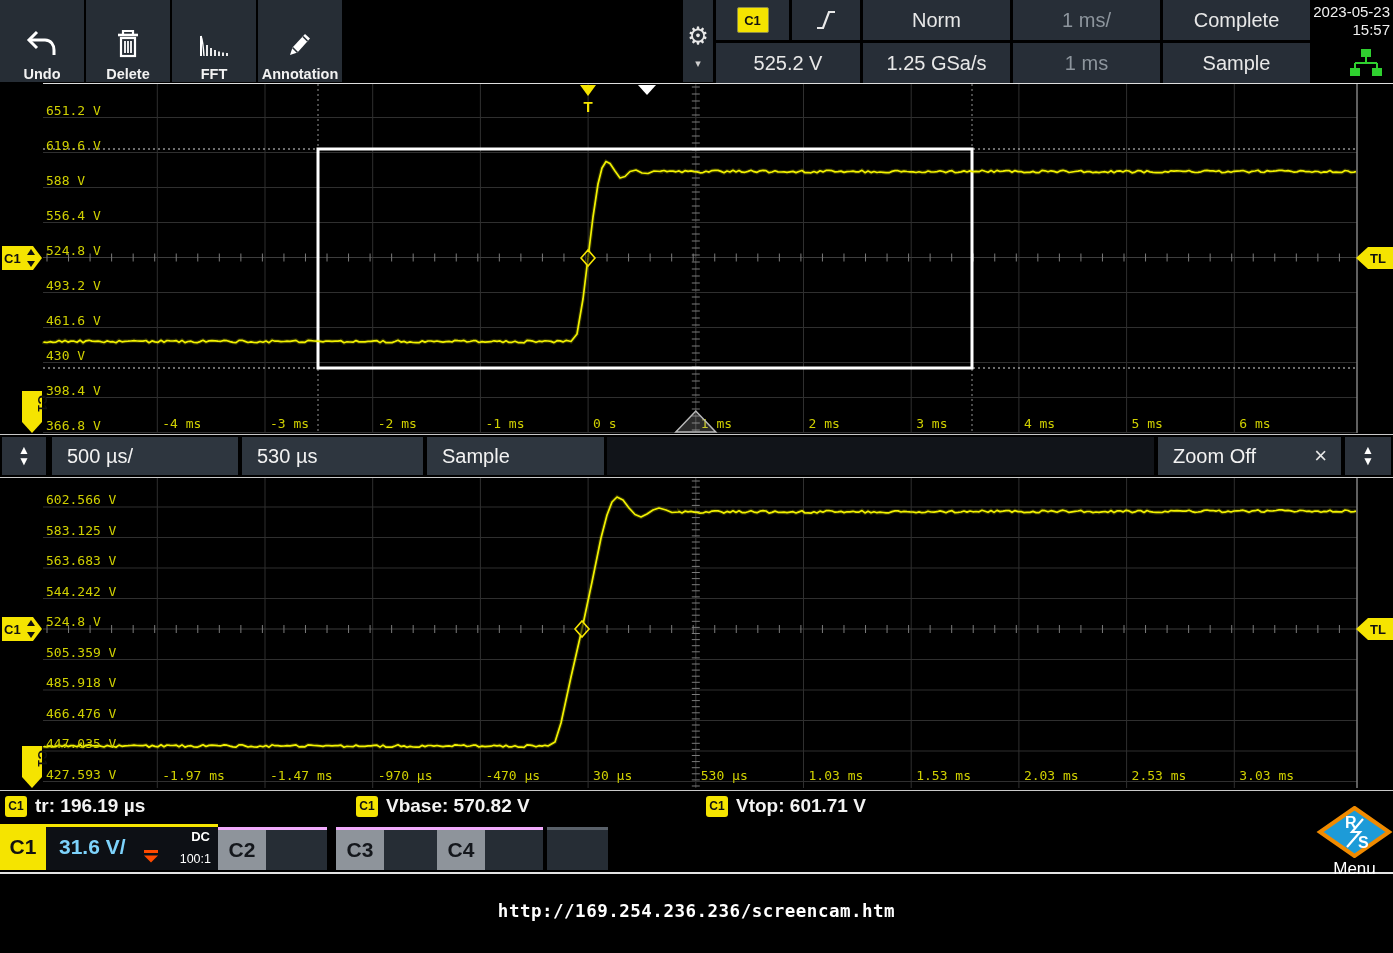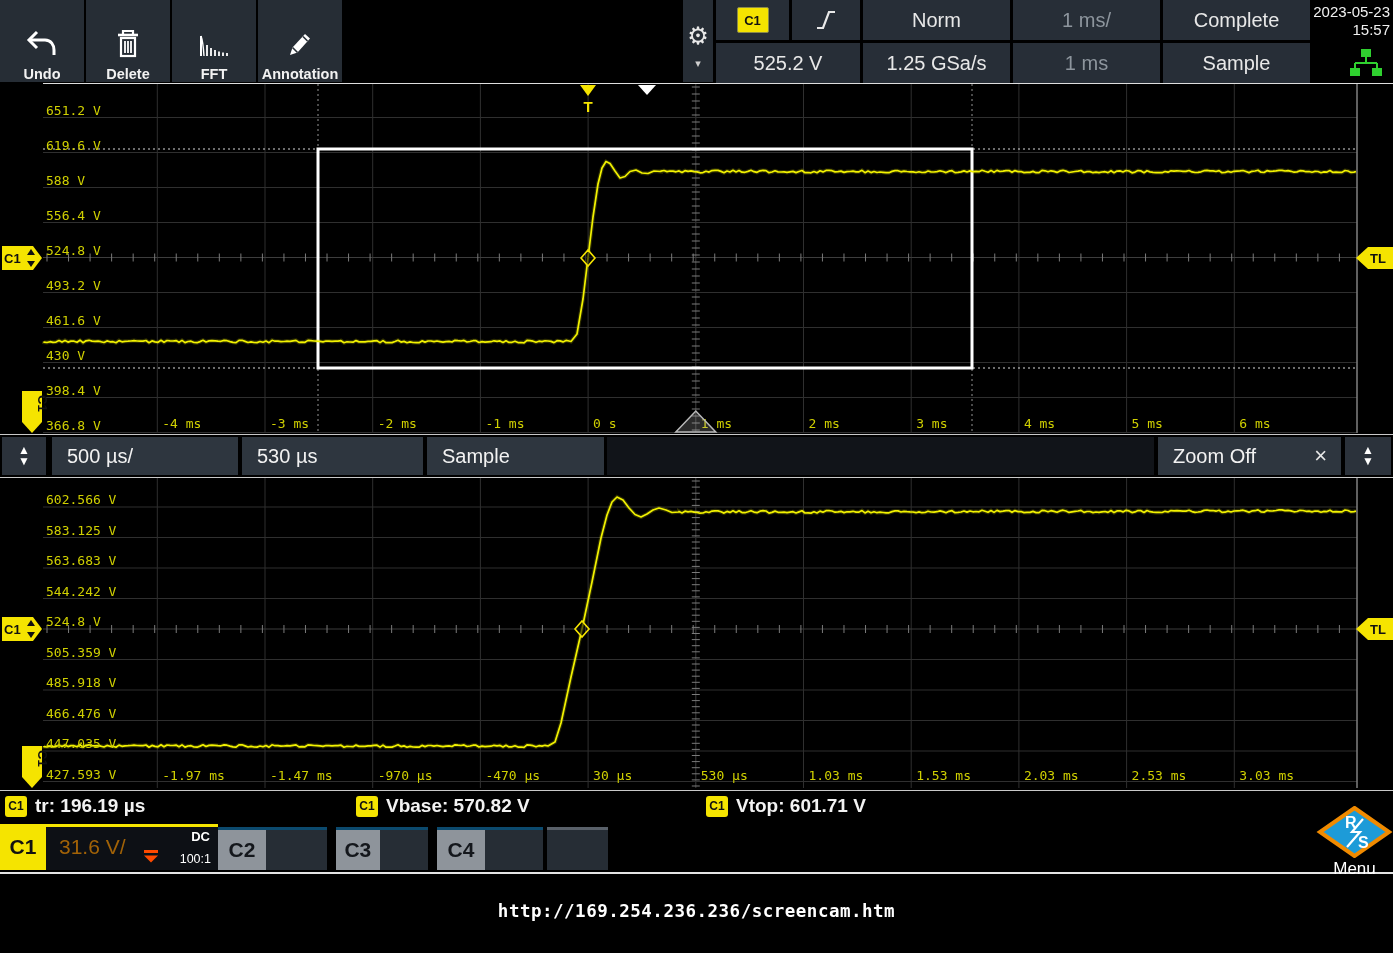--- a/index.html
+++ b/index.html
@@ -51,7 +51,7 @@
   .c1label{width:46px;height:46px;background:#f5e400;color:#111;font-size:21px;font-weight:700;
            display:flex;align-items:center;justify-content:center;}
   .c1value{flex:1;background:#0d1015;border-top:3px solid #f5e400;position:relative;box-sizing:border-box;}
-  .c1scale{position:absolute;left:13px;top:8px;color:#a16207;font-size:21px;}
+  .c1scale{position:absolute;left:13px;top:8px;color:#7dd3fc;font-size:21px;font-weight:bold;}
   .trigicon{position:absolute;left:96px;top:23px;}
   .coupling{position:absolute;right:8px;top:2px;color:#fff;font-size:13px;font-weight:700;}
   .probe{position:absolute;right:7px;bottom:4px;color:#fff;font-size:12.5px;}

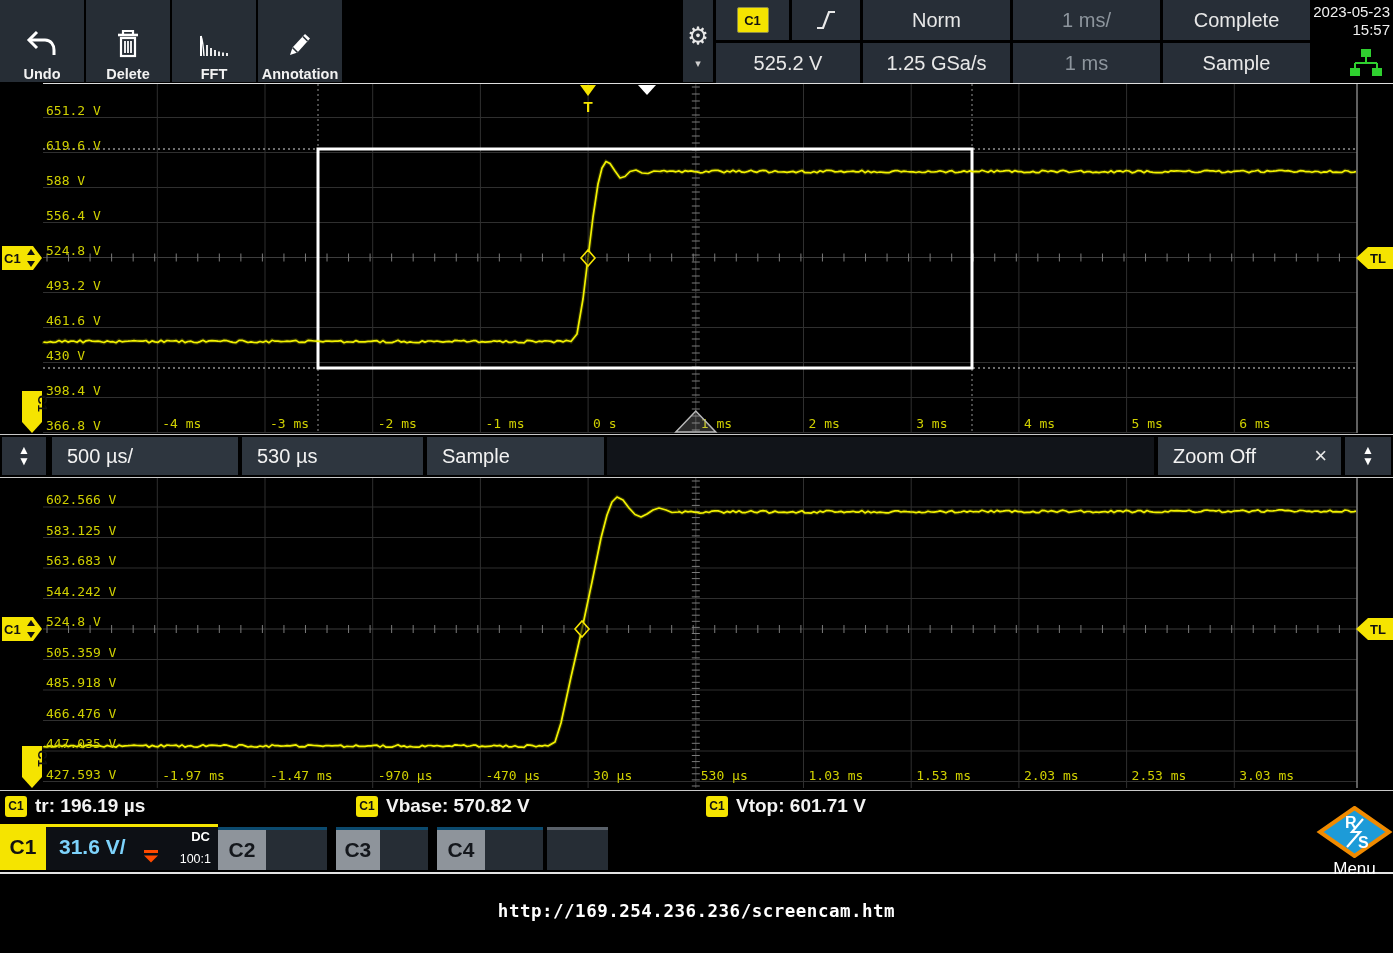--- a/index.html
+++ b/index.html
@@ -55,7 +55,7 @@
   .trigicon{position:absolute;left:96px;top:23px;}
   .coupling{position:absolute;right:8px;top:2px;color:#fff;font-size:13px;font-weight:700;}
   .probe{position:absolute;right:7px;bottom:4px;color:#fff;font-size:12.5px;}
-  .chtab{position:absolute;top:3px;height:43px;display:flex;border-top:3px solid #0c4a6e;box-sizing:border-box;cursor:pointer;}
+  .chtab{position:absolute;top:3px;height:43px;display:flex;border-top:3px solid #f0abfc;box-sizing:border-box;cursor:pointer;}
   .chlabel{width:48px;background:#8e949b;color:#14171c;font-size:21px;font-weight:700;
            display:flex;align-items:center;justify-content:center;}
   .chbox{background:#262d35;}

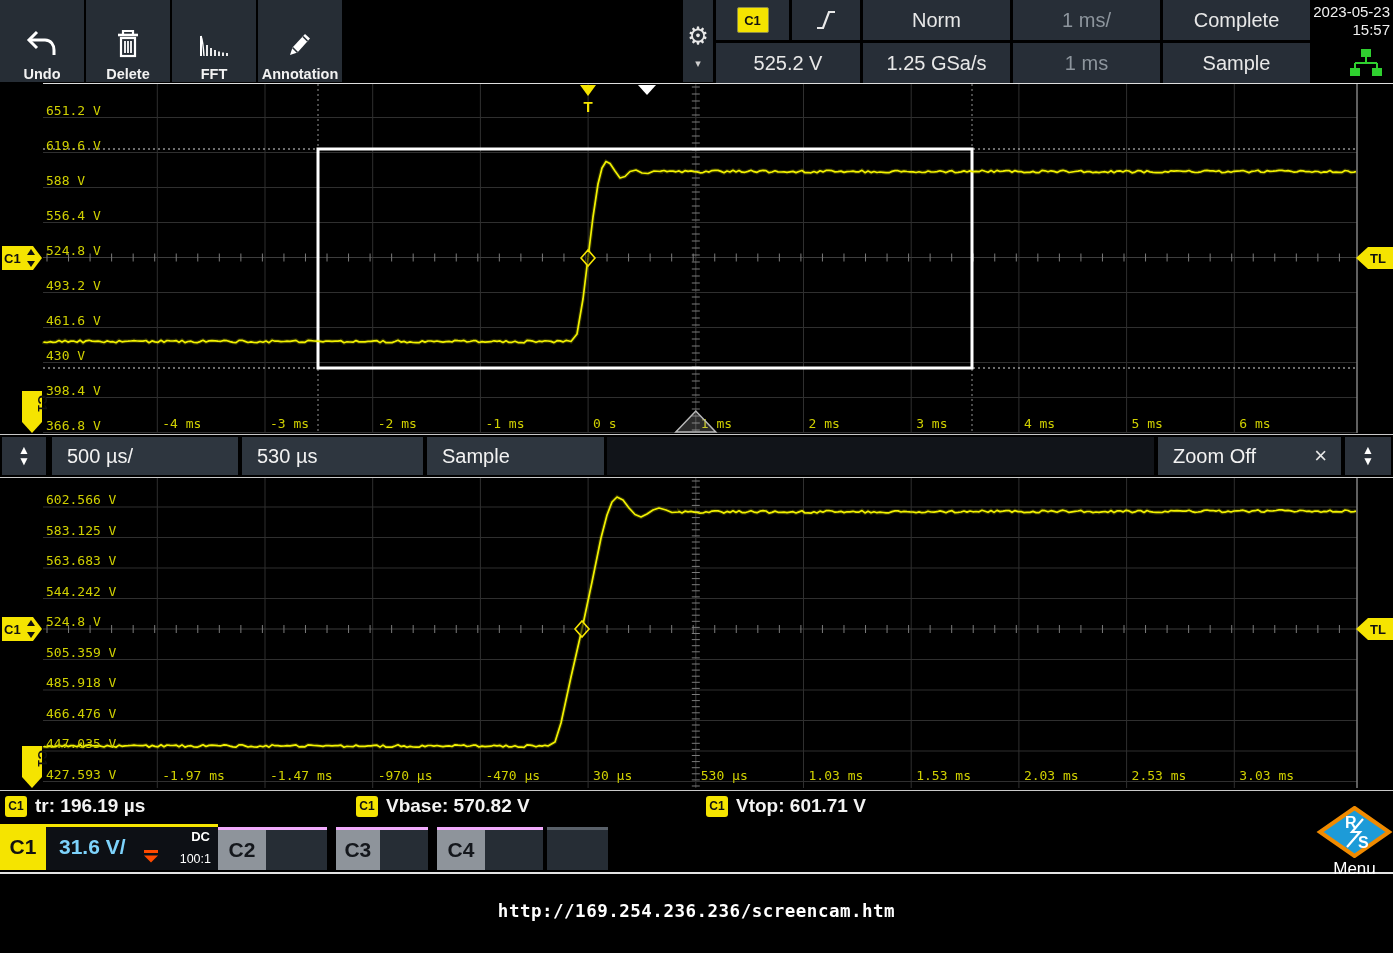--- a/index.html
+++ b/index.html
@@ -560,7 +560,7 @@
       <div class="chlabel">C2</div>
       <div class="chbox" style="width:61px"></div>
     </div>
-    <div class="chtab" style="left:336px;width:92px">
+    <div class="chtab" style="left:336px;width:101px">
       <div class="chlabel">C3</div>
       <div class="chbox" style="width:53px"></div>
     </div>

